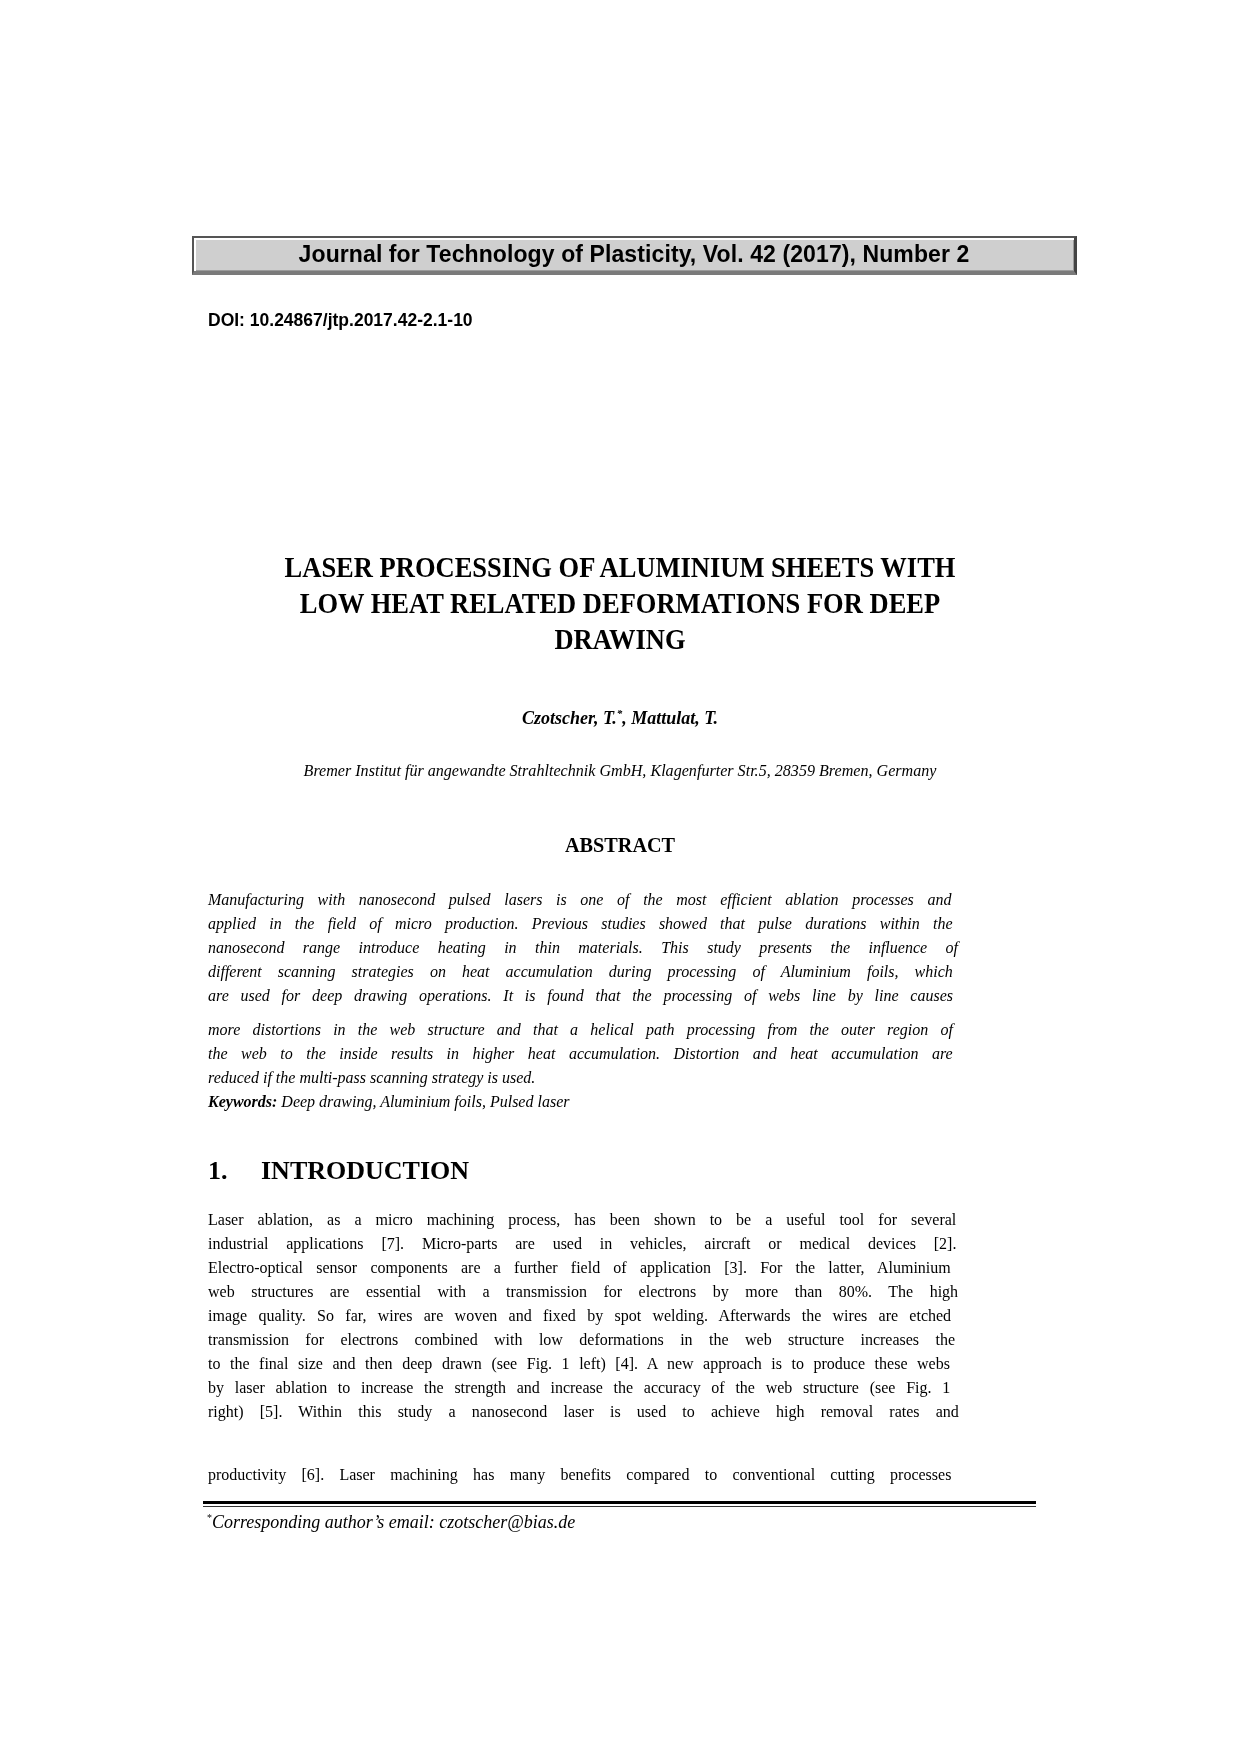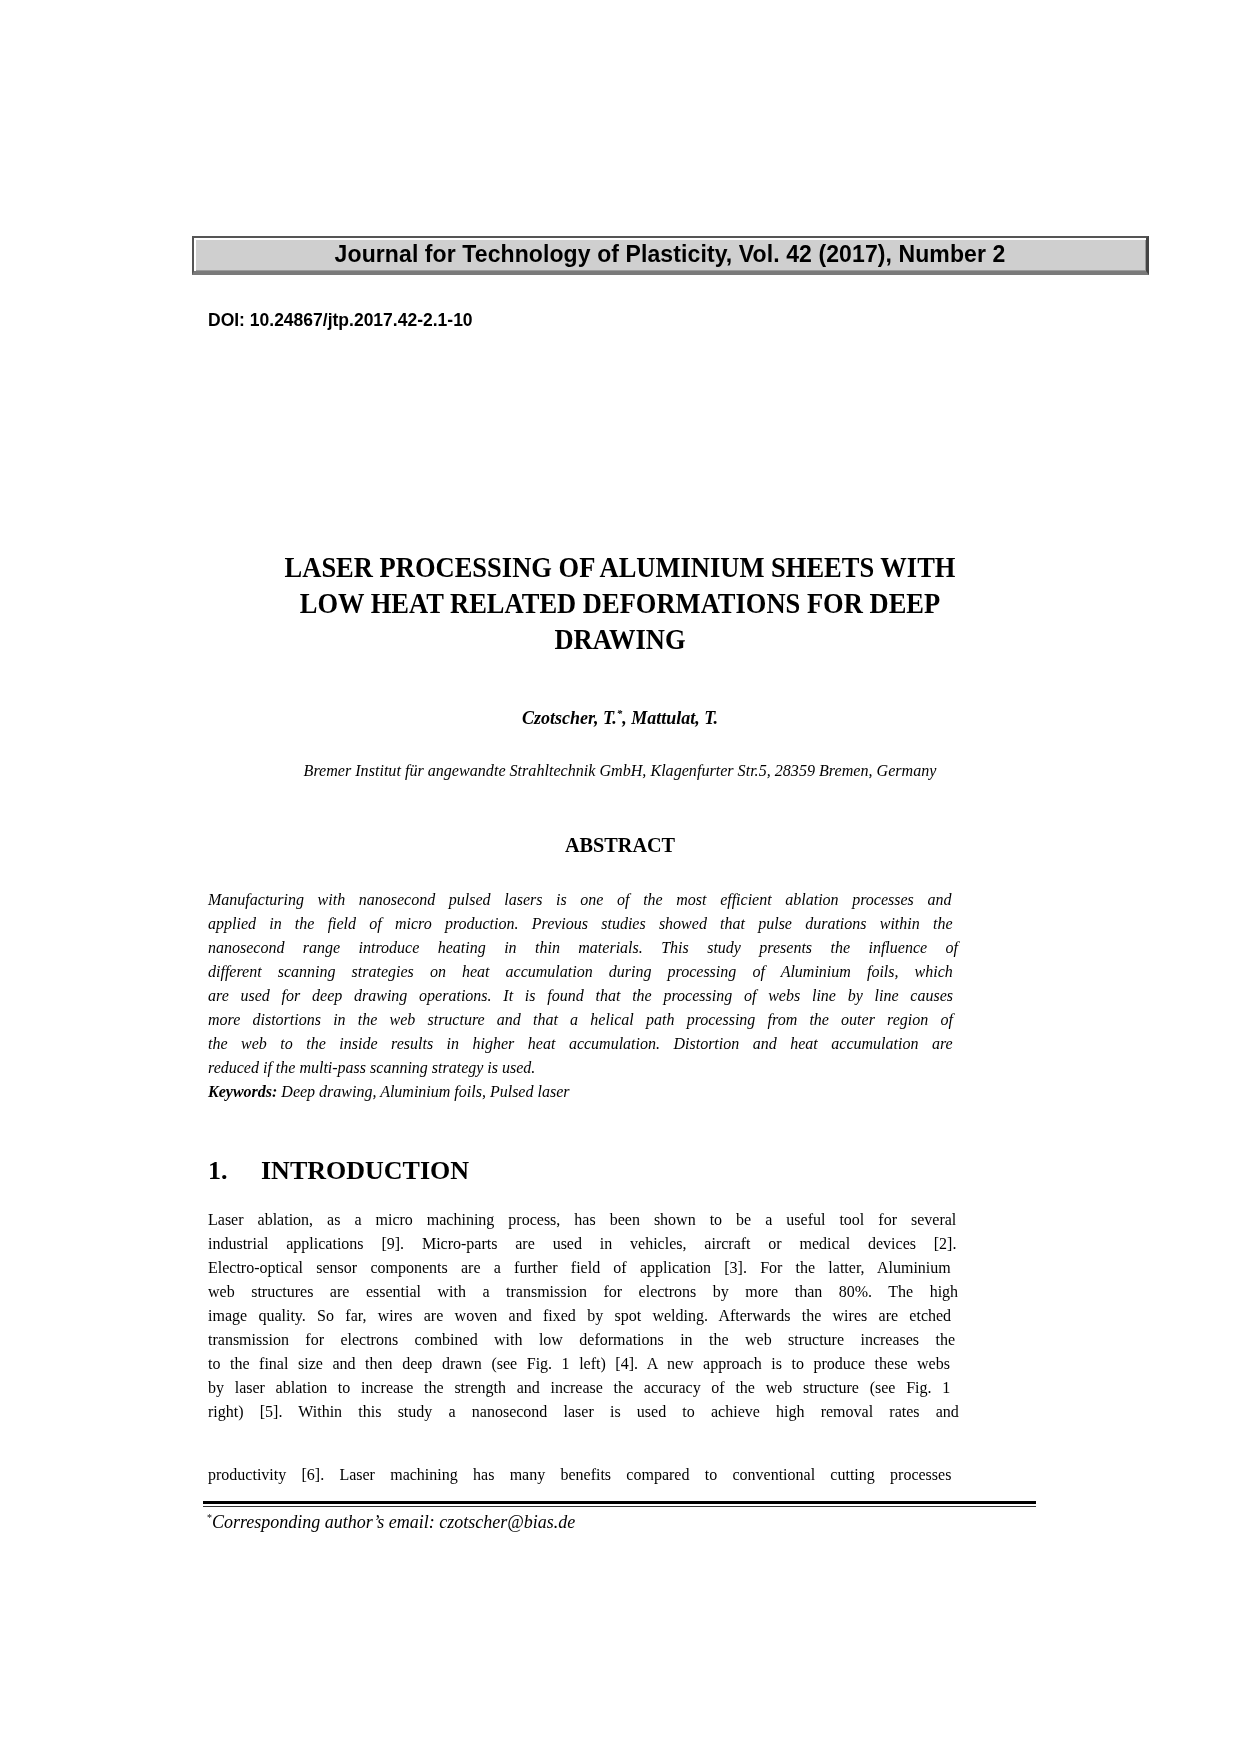--- a/index.html
+++ b/index.html
@@ -20,7 +20,7 @@
     .journal-box {
       left: 192px;
       top: 236px;
-      width: 957px;
+      width: 885px;
       height: 39px;
       box-sizing: border-box;
       background: #cfcfcf;

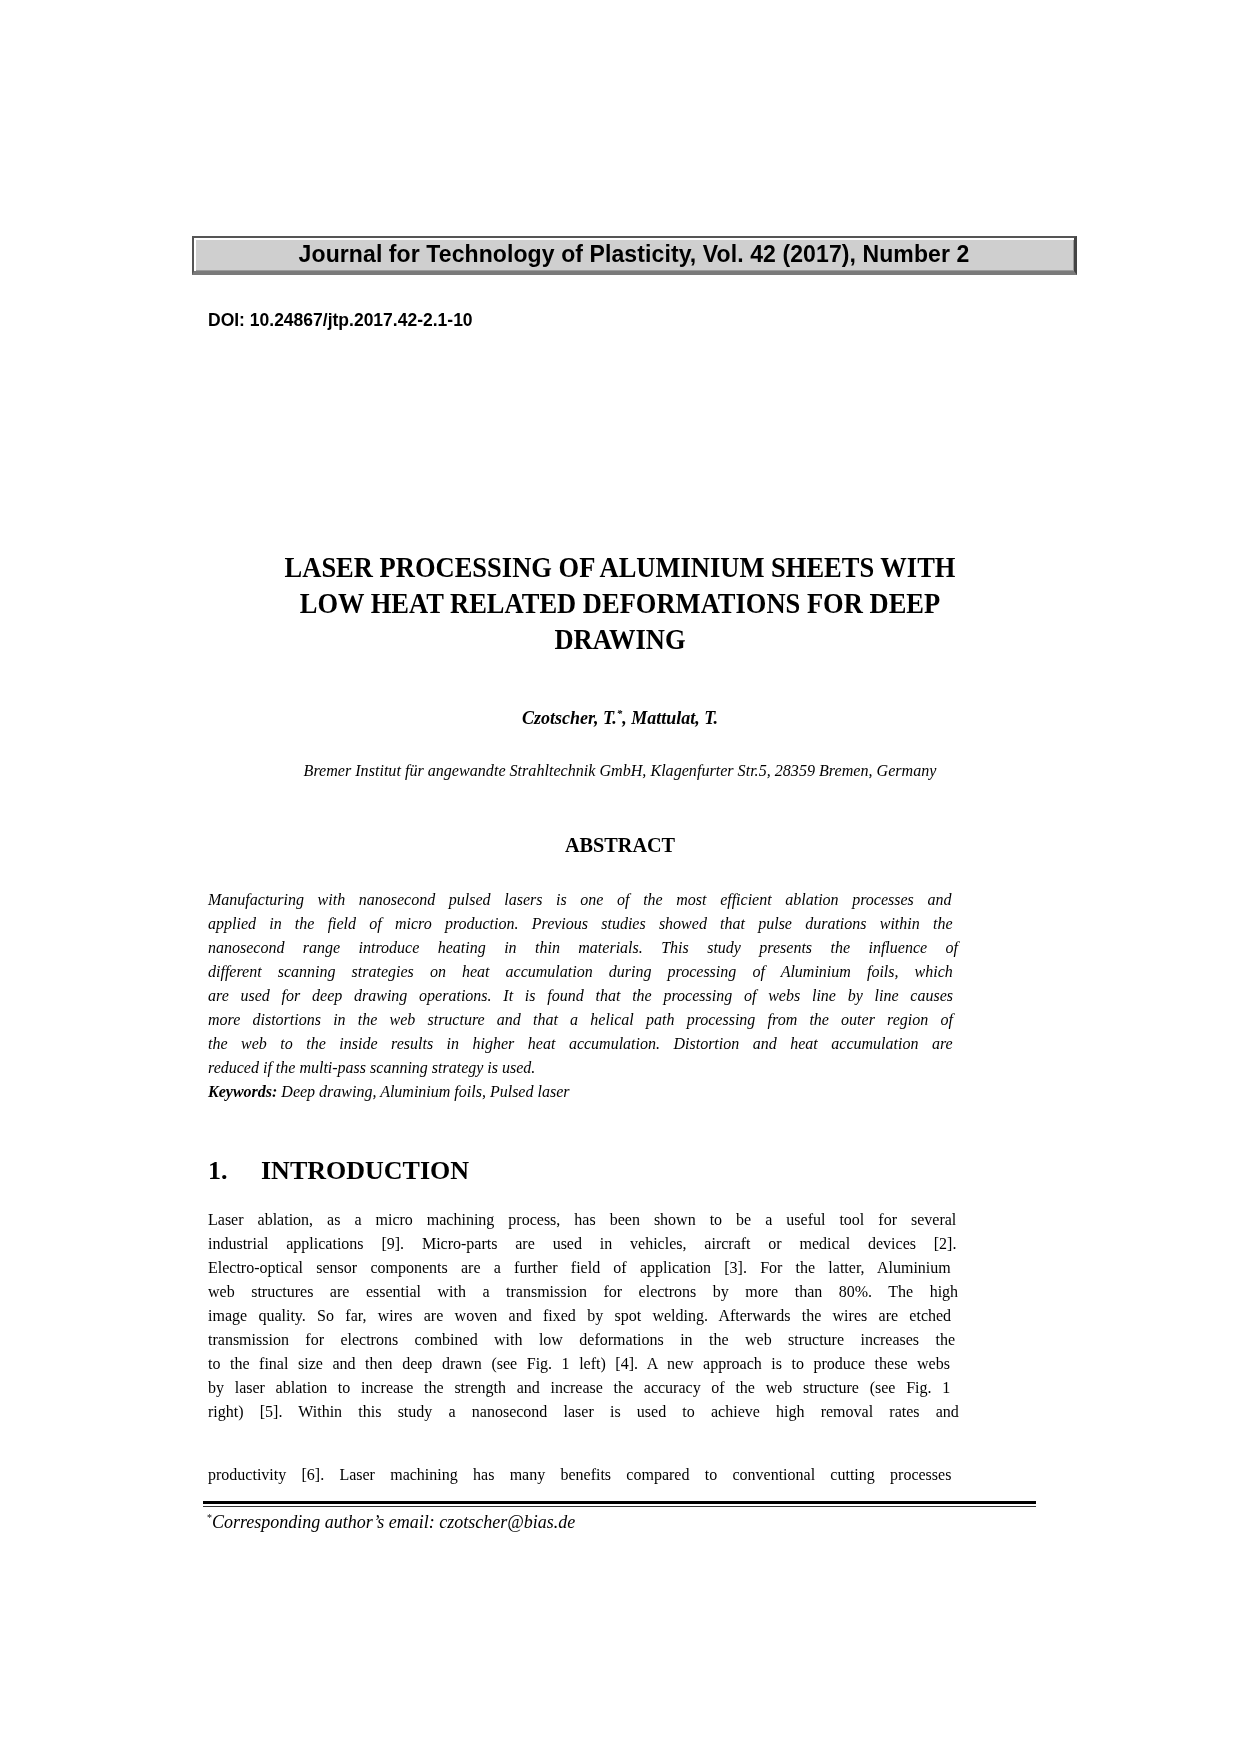--- a/index.html
+++ b/index.html
@@ -192,7 +192,7 @@
   <span class="line" style="display: block; word-spacing: 14.4167px; text-align-last: left;">nanosecond range introduce heating in thin materials. This study presents the influence of</span>
   <span class="line" style="display: block; word-spacing: 12.0909px; text-align-last: left;">different scanning strategies on heat accumulation during processing of Aluminium foils, which</span>
   <span class="line" style="display: block; word-spacing: 7.76471px; text-align-last: left;">are used for deep drawing operations. It is found that the processing of webs line by line causes</span>
-  <span class="line" style="display: block; word-spacing: 8.1875px; text-align-last: left;">more distortions in the web structure and that a helical path processing from the outer region of</span>
+  <span class="line" style="display: block; word-spacing: 8.1875px; text-align-last: left; margin-top: 10px;">more distortions in the web structure and that a helical path processing from the outer region of</span>
   <span class="line" style="display: block; word-spacing: 9.5px; text-align-last: left;">the web to the inside results in higher heat accumulation. Distortion and heat accumulation are</span>
   <span class="line last">reduced if the multi-pass scanning strategy is used.</span>
   <span class="line last"><span class="keywords-label">Keywords:</span><span> Deep drawing, Aluminium foils, Pulsed laser</span></span>

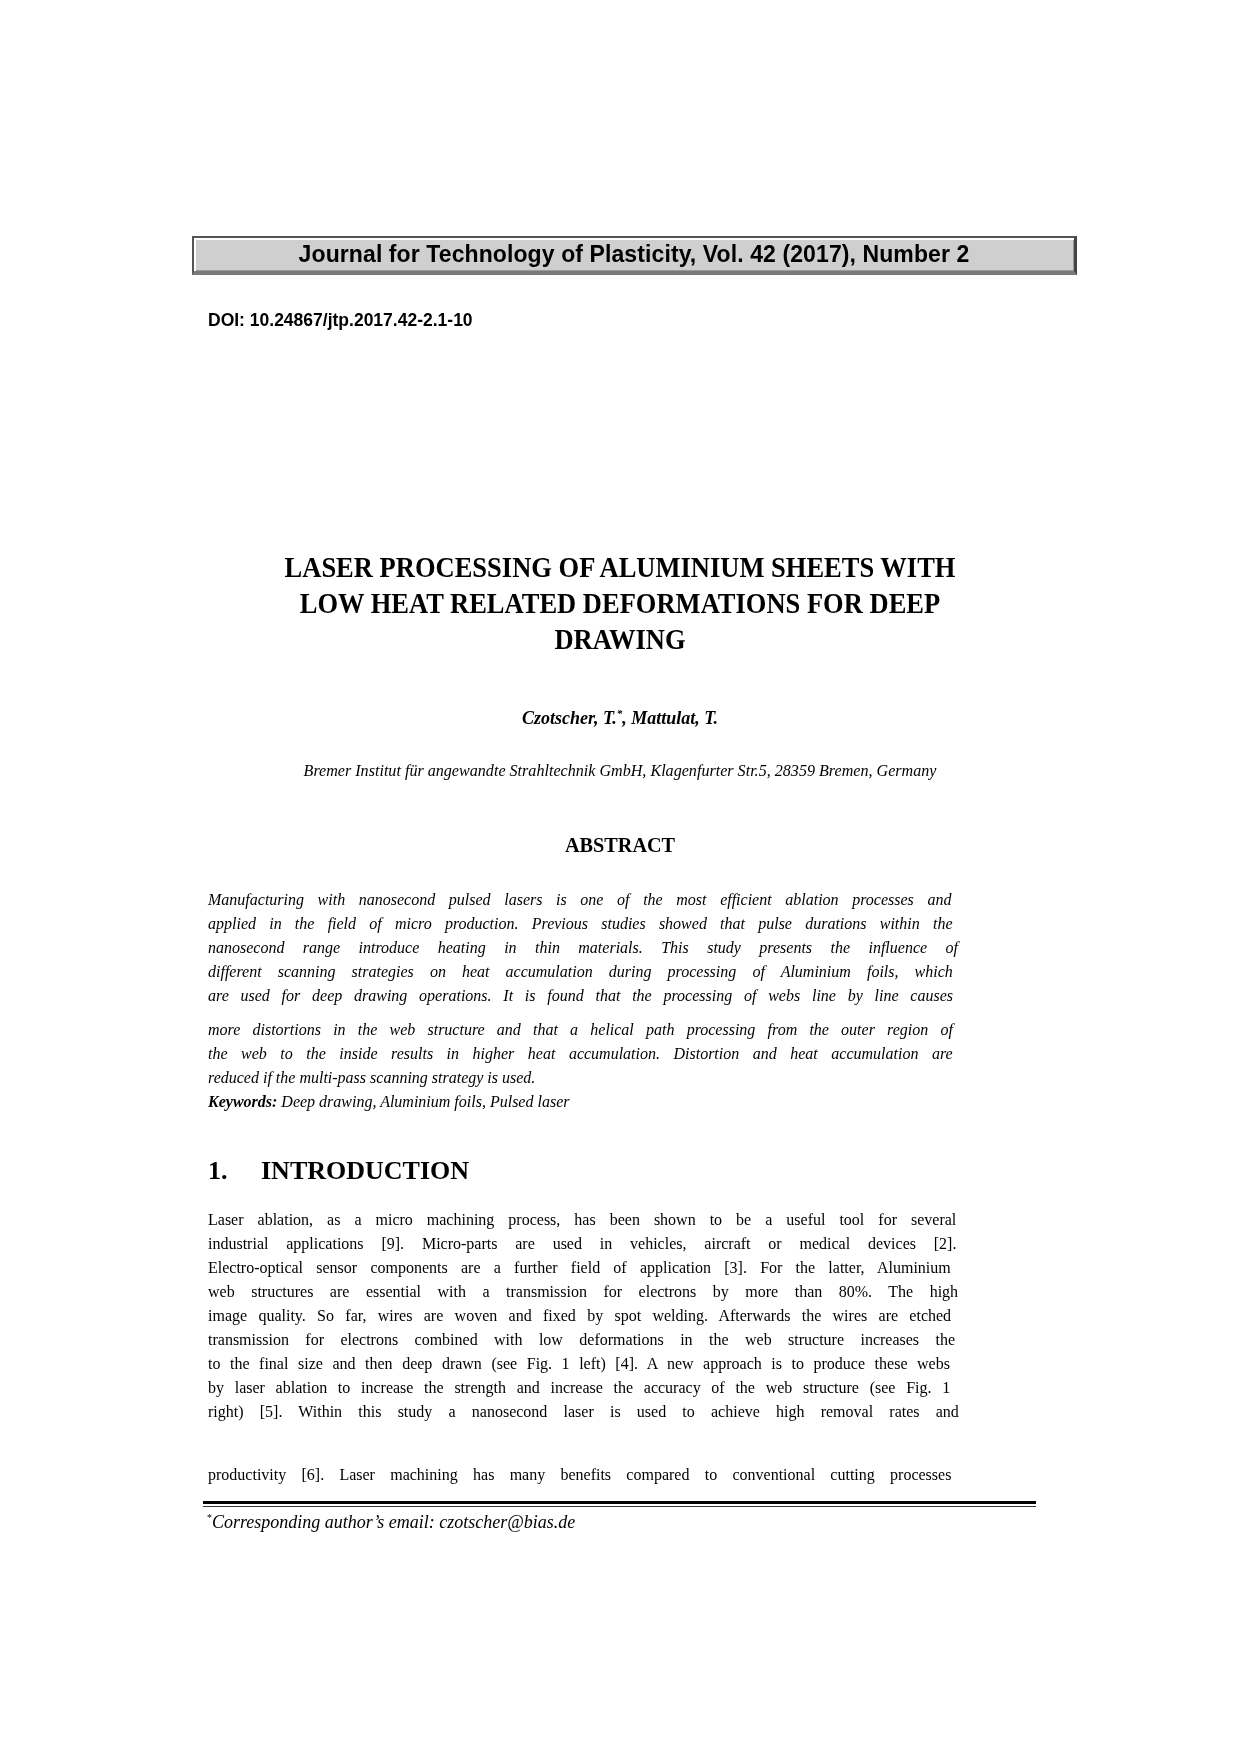--- a/index.html
+++ b/index.html
@@ -202,7 +202,7 @@
 
 <div class="abs text-block intro-block">
   <span class="line" style="display: block; word-spacing: 10px; text-align-last: left;">Laser ablation, as a micro machining process, has been shown to be a useful tool for several</span>
-  <span class="line" style="display: block; word-spacing: 13.8333px; text-align-last: left;">industrial applications [9]. Micro-parts are used in vehicles, aircraft or medical devices [2].</span>
+  <span class="line" style="display: block; word-spacing: 13.8333px; text-align-last: left;">industrial applications [7]. Micro-parts are used in vehicles, aircraft or medical devices [2].</span>
   <span class="line" style="display: block; word-spacing: 9.23077px; text-align-last: left;">Electro-optical sensor components are a further field of application [3]. For the latter, Aluminium</span>
   <span class="line" style="display: block; word-spacing: 12.5px; text-align-last: left;">web structures are essential with a transmission for electrons by more than 80%. The high</span>
   <span class="line" style="display: block; word-spacing: 7.3125px; text-align-last: left;">image quality. So far, wires are woven and fixed by spot welding. Afterwards the wires are etched</span>

